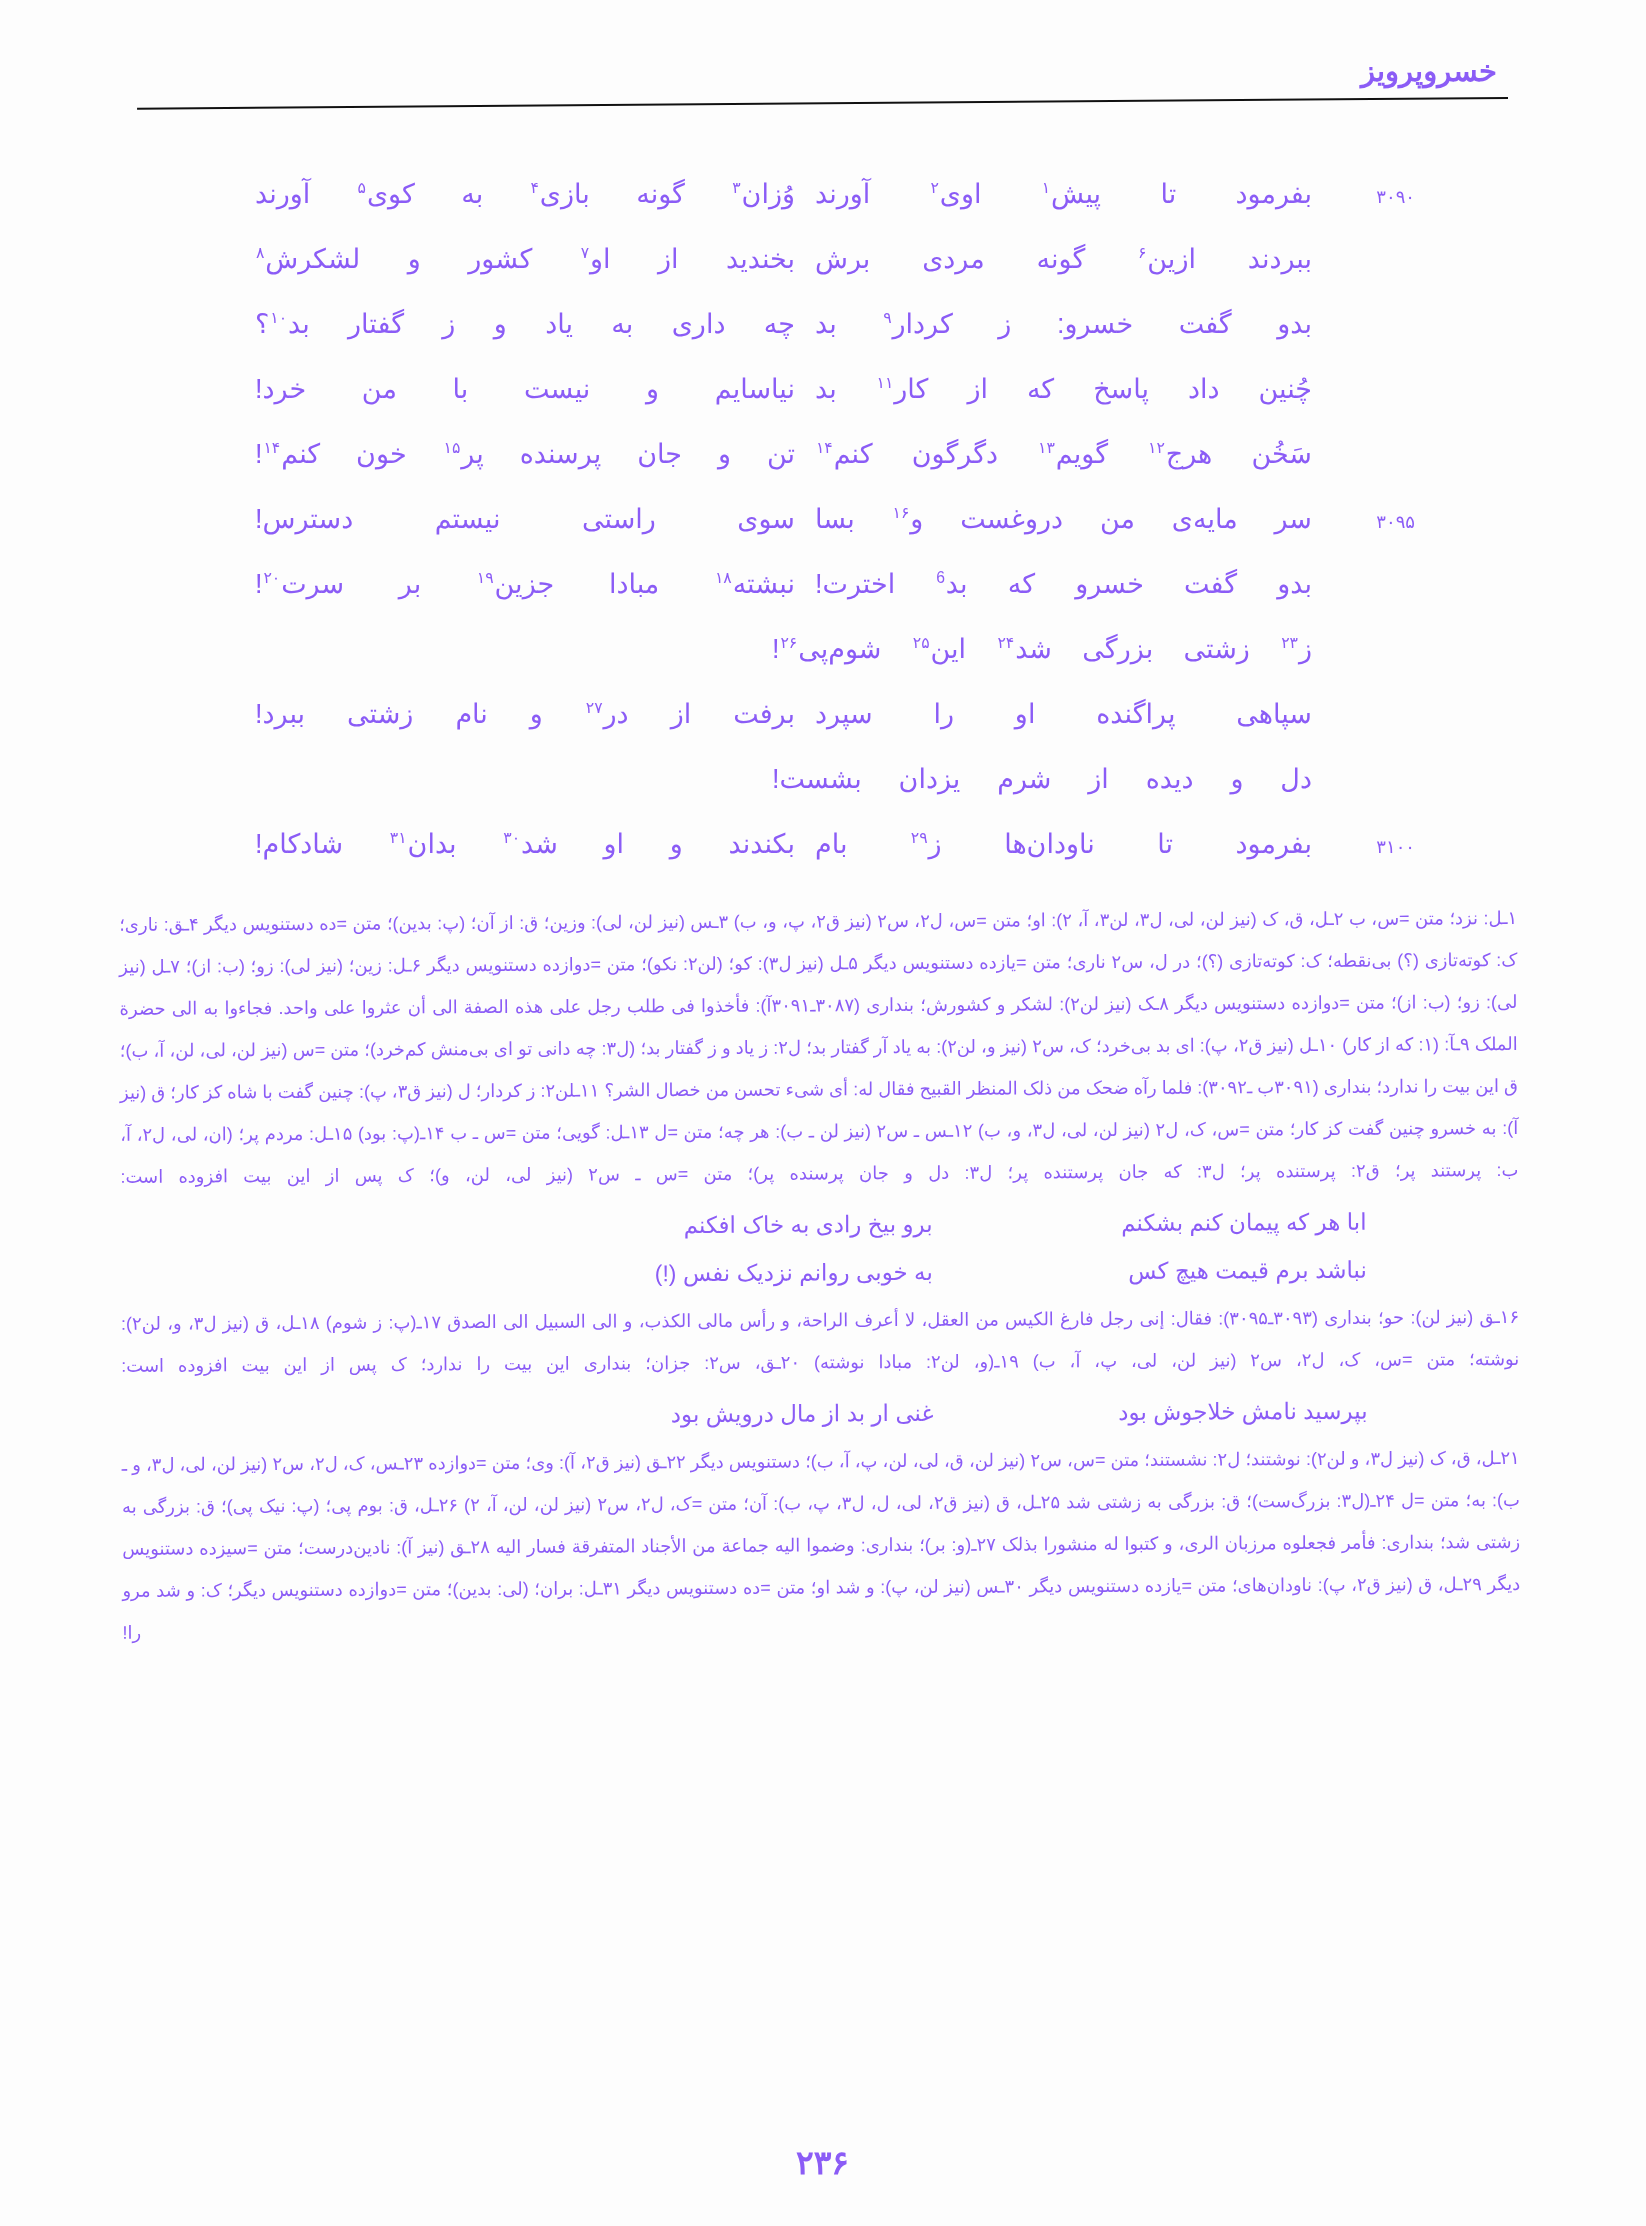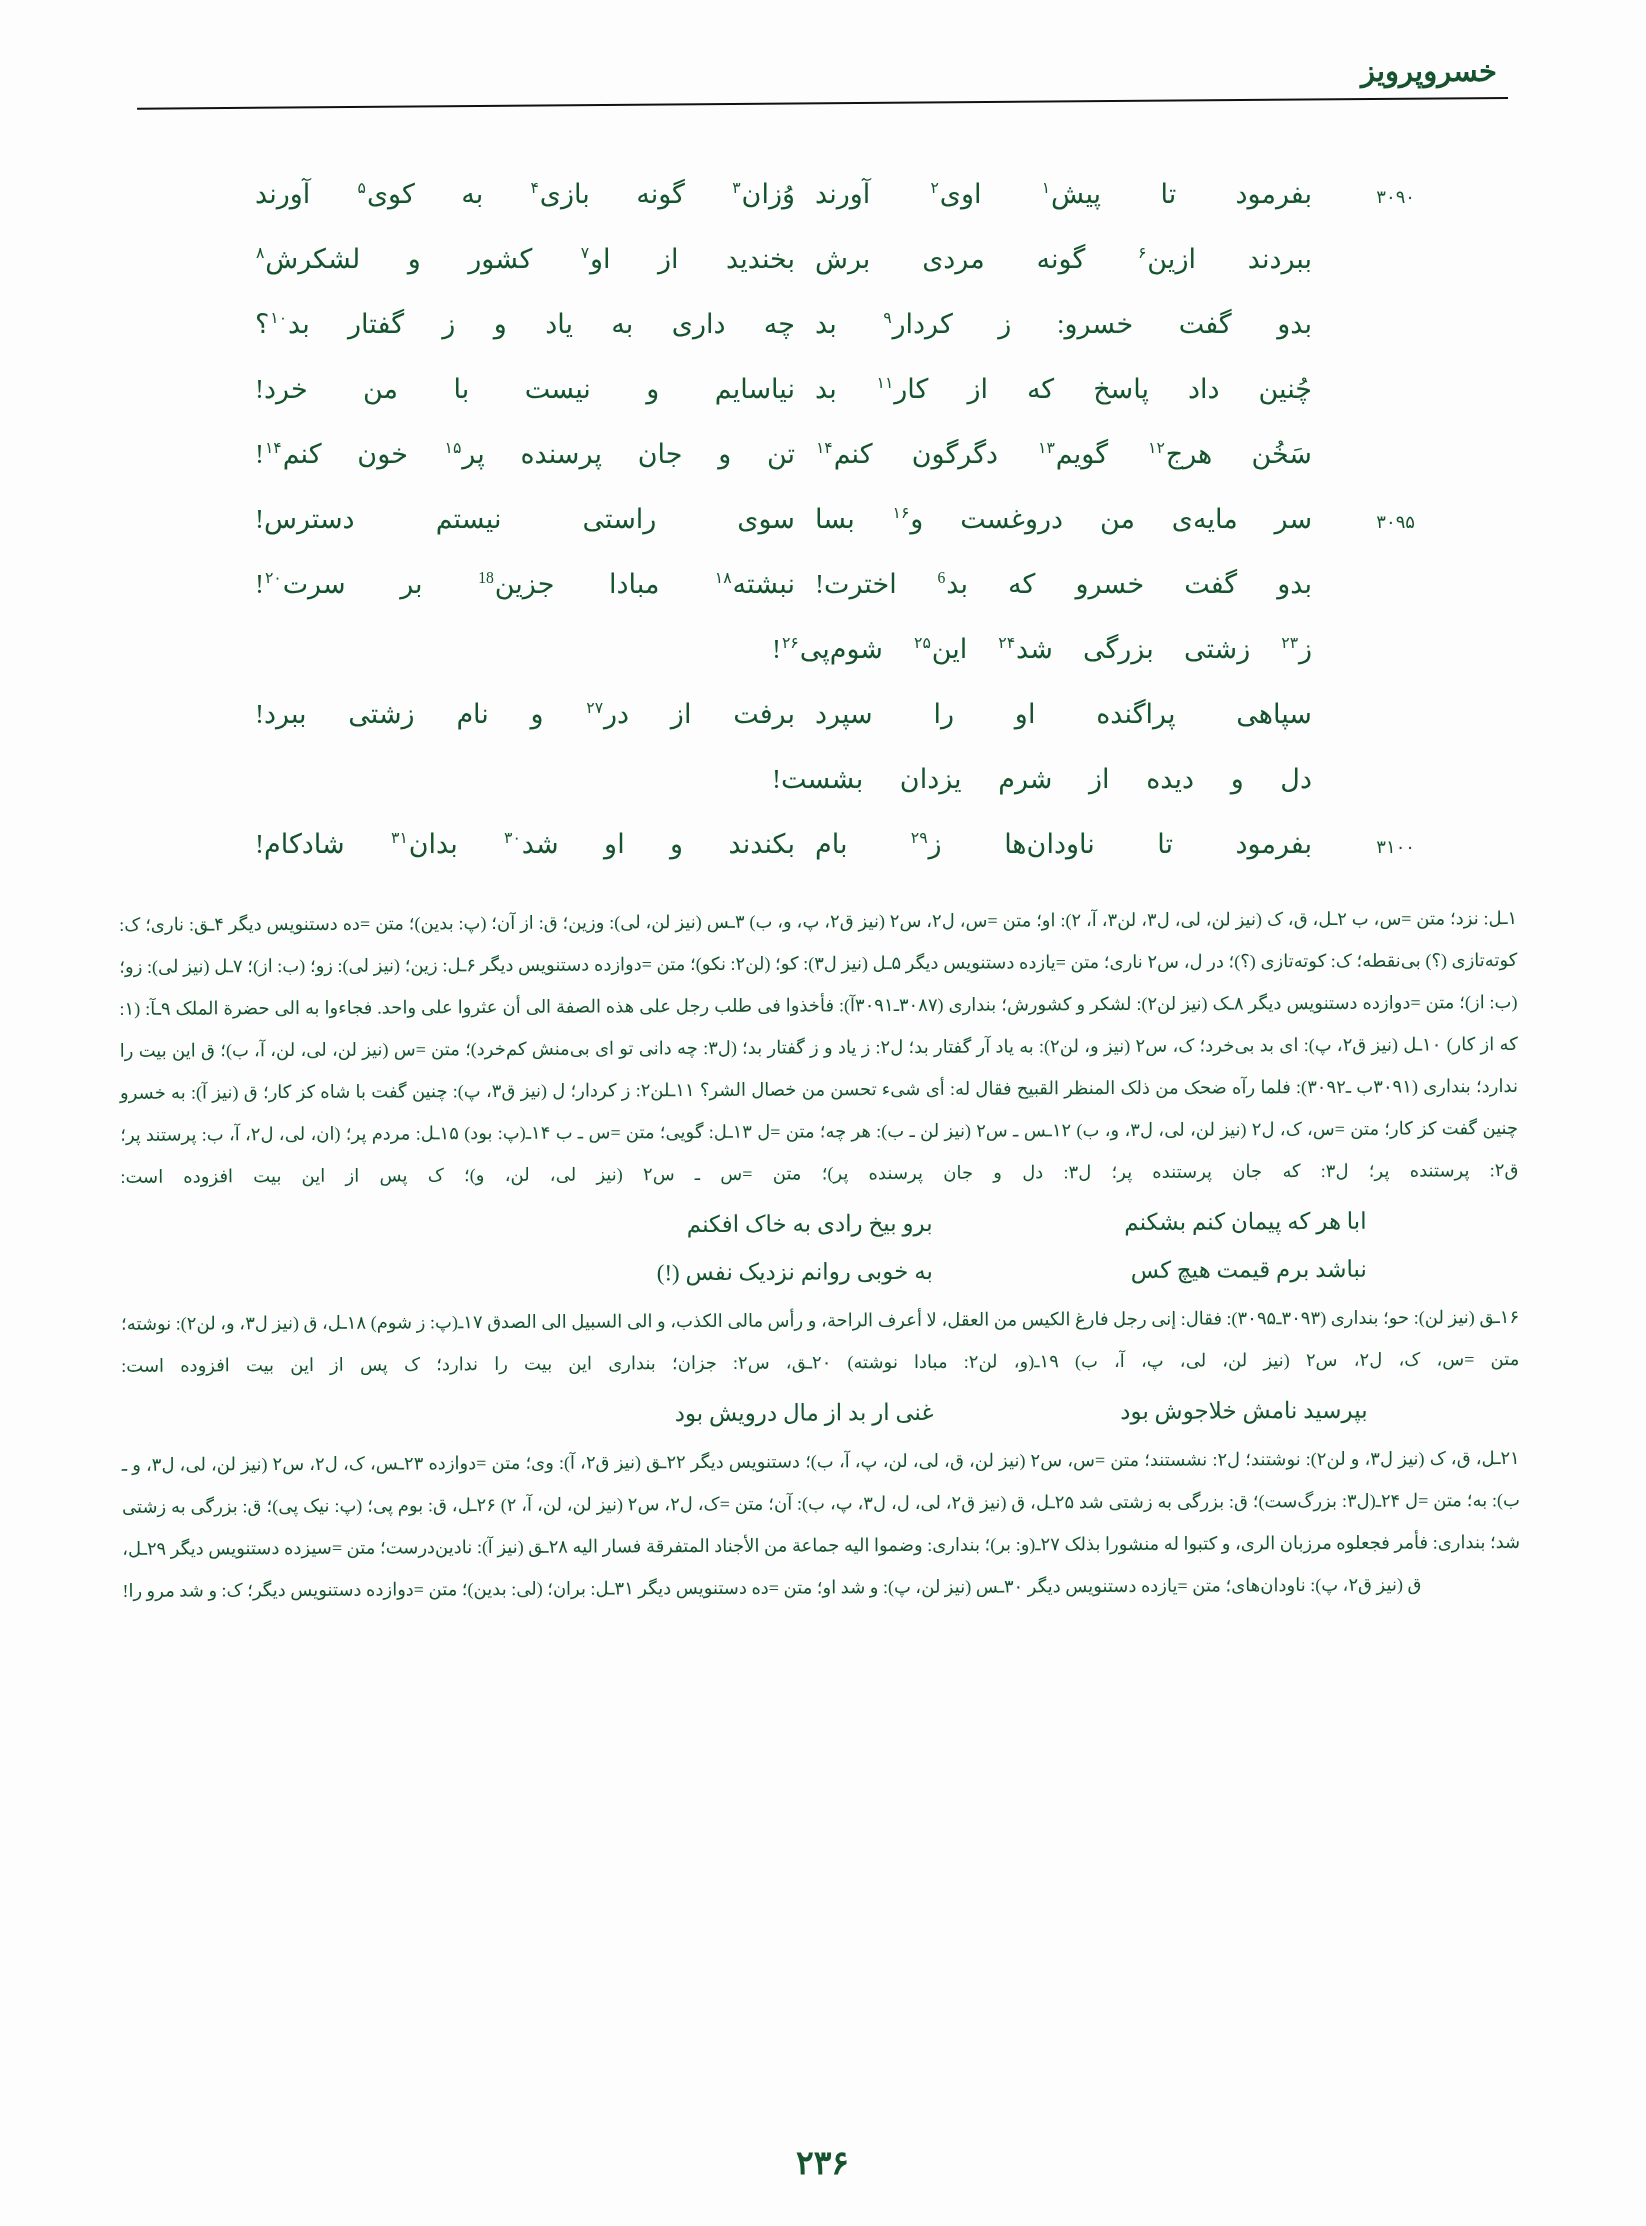--- a/index.html
+++ b/index.html
@@ -12,8 +12,8 @@
     width: 1647px;
     height: 2226px;
     background: #fdfdfd;
-    font-family: Liberation Serif, serif;
-    color: #14532d;
+    font-family: Liberation Sans, sans-serif;
+    color: #8b5cf6;
     overflow: hidden;
     direction: rtl;
   }

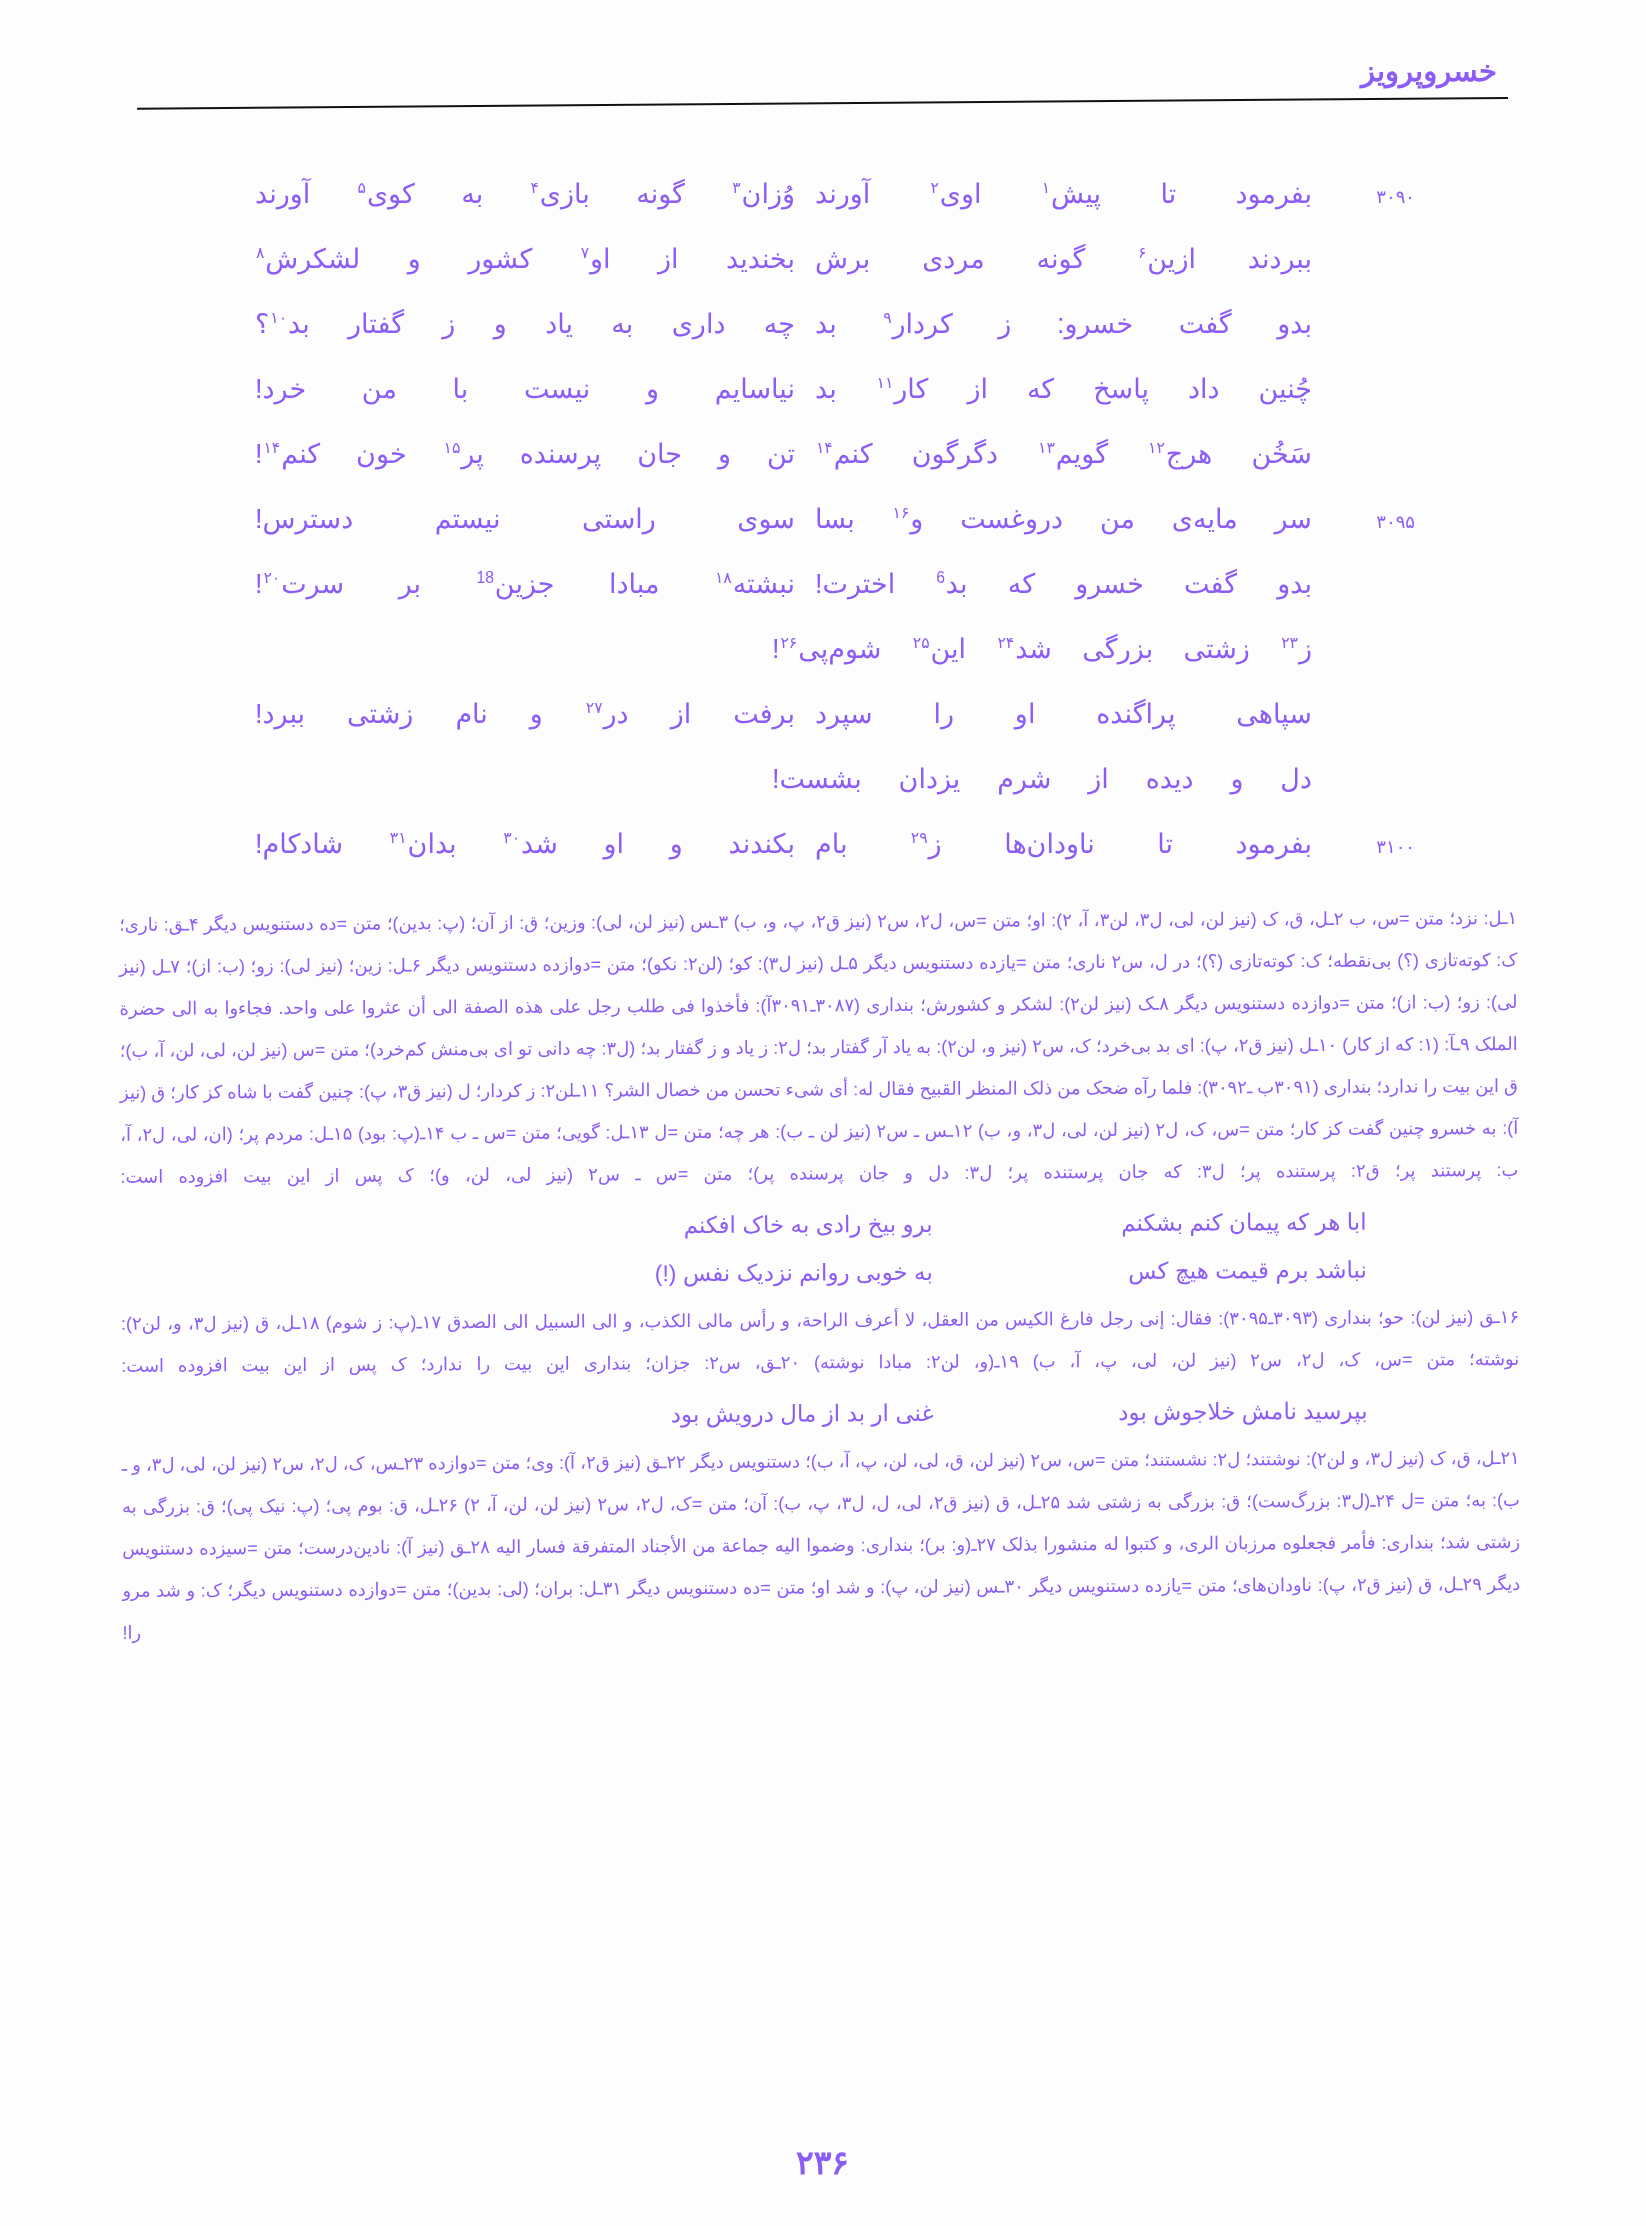--- a/index.html
+++ b/index.html
@@ -225,7 +225,7 @@
             <span>بدو گفت خسرو که بد<sup class="fnref">6</sup> اخترت!</span>
           </div>
           <div class="hemistich hem-b">
-            <span>نبشته<sup class="fnref">۱۸</sup> مبادا جزین<sup class="fnref">18</sup> بر سرت<sup class="fnref">۲۰</sup>!</span>
+            <span>نبشته<sup class="fnref">۱۸</sup> مبادا جزین<sup class="fnref">۱۹</sup> بر سرت<sup class="fnref">۲۰</sup>!</span>
           </div>
         </div>
         <div class="verse-row">

